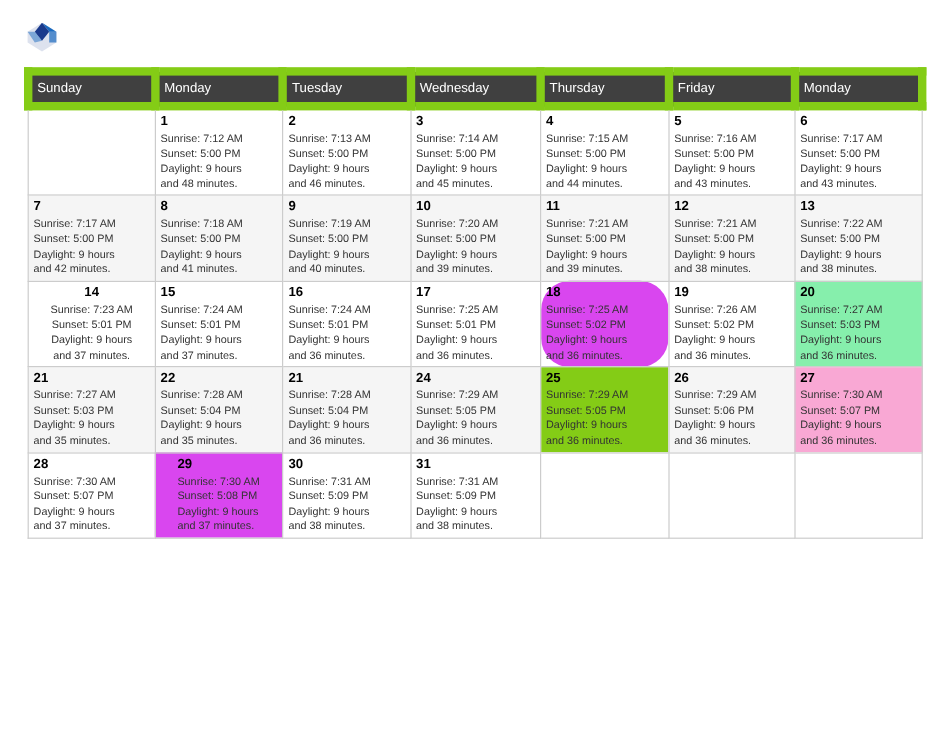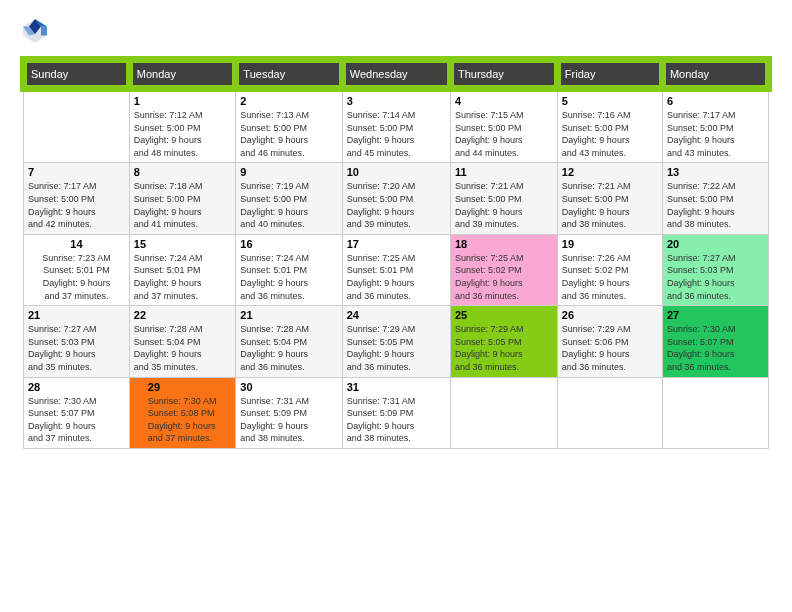--- a/index.html
+++ b/index.html
@@ -204,7 +204,7 @@
             <span class="day-num">17</span>
             <div class="day-info">Sunrise: 7:25 AM<br>Sunset: 5:01 PM<br>Daylight: 9 hours<br>and 36 minutes.</div>
           </td>
-          <td style="background: #f9a8d4;">
+          <td style="background: #d946ef; border-radius: 24px;">
             <span class="day-num">18</span>
             <div class="day-info">Sunrise: 7:25 AM<br>Sunset: 5:02 PM<br>Daylight: 9 hours<br>and 36 minutes.</div>
           </td>

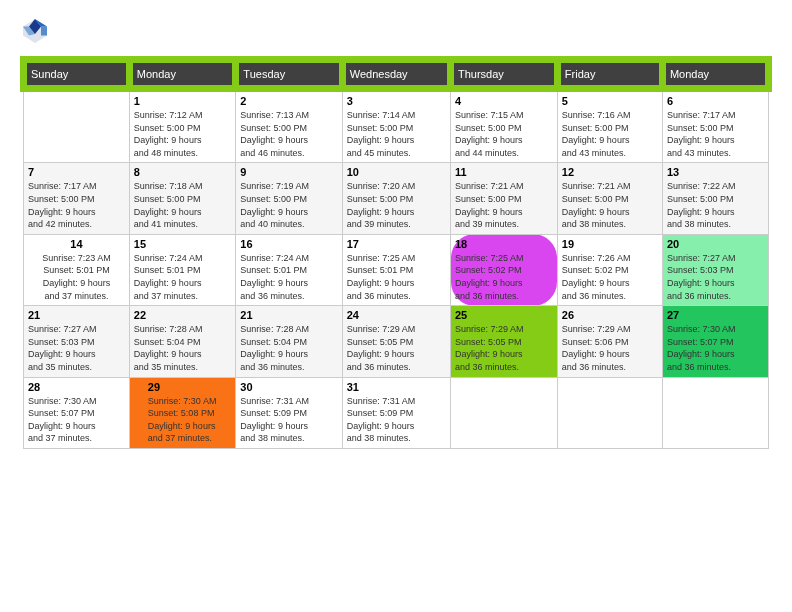--- a/index.html
+++ b/index.html
@@ -242,7 +242,7 @@
             <span class="day-num">26</span>
             <div class="day-info">Sunrise: 7:29 AM<br>Sunset: 5:06 PM<br>Daylight: 9 hours<br>and 36 minutes.</div>
           </td>
-          <td style="background: #22c55e;">
+          <td style="background: #f9a8d4;">
             <span class="day-num">27</span>
             <div class="day-info">Sunrise: 7:30 AM<br>Sunset: 5:07 PM<br>Daylight: 9 hours<br>and 36 minutes.</div>
           </td>

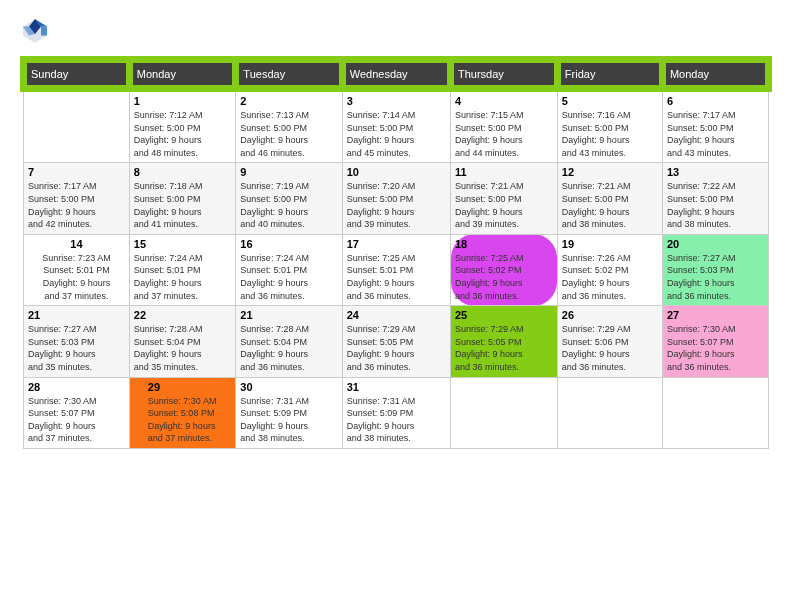--- a/index.html
+++ b/index.html
@@ -252,7 +252,7 @@
             <span class="day-num">28</span>
             <div class="day-info">Sunrise: 7:30 AM<br>Sunset: 5:07 PM<br>Daylight: 9 hours<br>and 37 minutes.</div>
           </td>
-          <td style="background: #f97316; padding-left: 18px;">
+          <td style="background: #d946ef; padding-left: 18px;">
             <span class="day-num">29</span>
             <div class="day-info">Sunrise: 7:30 AM<br>Sunset: 5:08 PM<br>Daylight: 9 hours<br>and 37 minutes.</div>
           </td>

